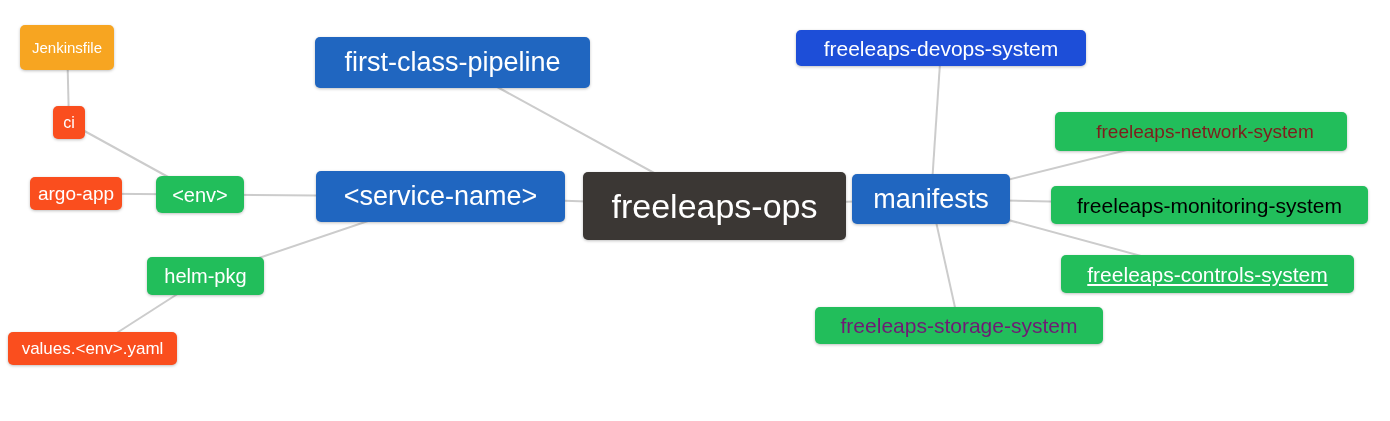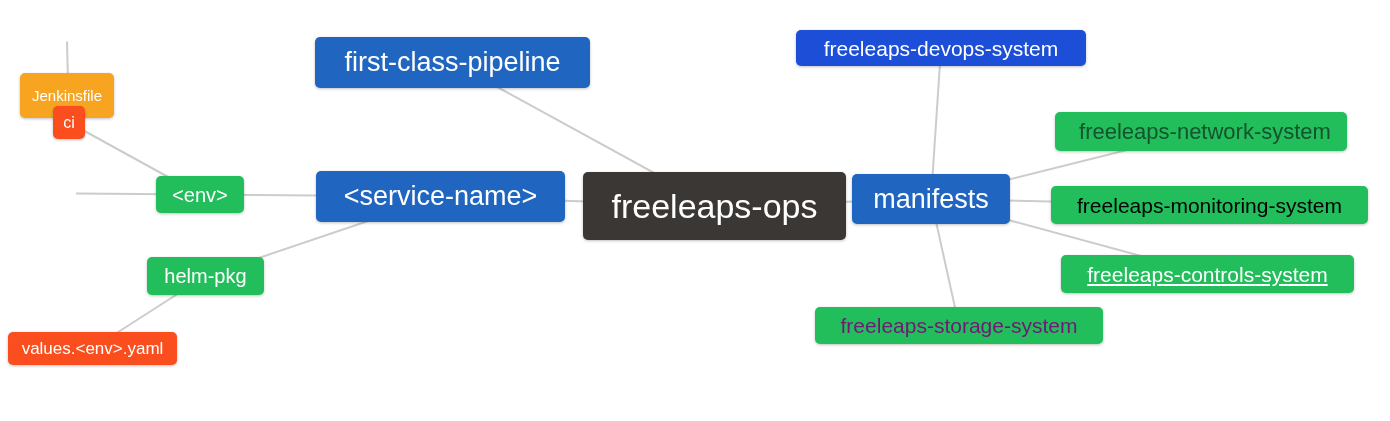--- a/index.html
+++ b/index.html
@@ -71,7 +71,7 @@
       <line x1="931" y1="199" x2="959" y2="325.5" stroke="#CCCCCC" stroke-width="2"></line>
     </svg>
   <div class="node-layer">
-      <div class="node" style="left: 20px; top: 25px; width: 94px; height: 45px; font-size: 15px; background: rgb(247, 165, 33); color: rgb(255, 255, 255); margin-top: 48px;">
+      <div class="node" style="left: 20px; top: 25px; width: 94px; height: 45px; font-size: 15px; background: rgb(247, 165, 33); color: rgb(255, 255, 255);">
         <span class="label">Jenkinsfile</span>
       </div>
       <div class="node" style="left: 53px; top: 106px; width: 32px; height: 33px; font-size: 16px; background: rgb(250, 78, 30); color: rgb(255, 255, 255);">

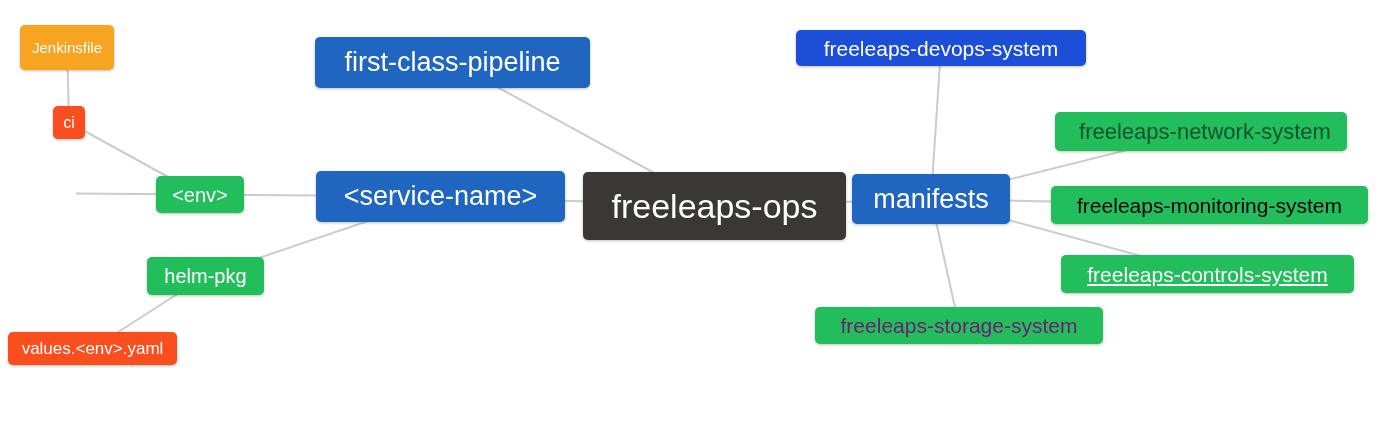--- a/index.html
+++ b/index.html
@@ -101,7 +101,7 @@
       <div class="node" style="left: 796px; top: 30px; width: 290px; height: 36px; font-size: 21px; background: #1d4ed8; color: rgb(255, 255, 255);">
         <span class="label">freeleaps-devops-system</span>
       </div>
-      <div class="node" style="left: 1055px; top: 112px; width: 292px; height: 39px; font-size: 22px; background: rgb(34, 190, 91); color: #14532d; padding-left: 8px;">
+      <div class="node" style="left: 1055px; top: 112px; width: 292px; height: 39px; font-size: 19px; background: rgb(34, 190, 91); color: #7f1d1d; padding-left: 8px;">
         <span class="label">freeleaps-network-system</span>
       </div>
       <div class="node" style="left: 1051px; top: 186px; width: 317px; height: 38px; font-size: 21px; background: rgb(34, 190, 91); color: #000000;">

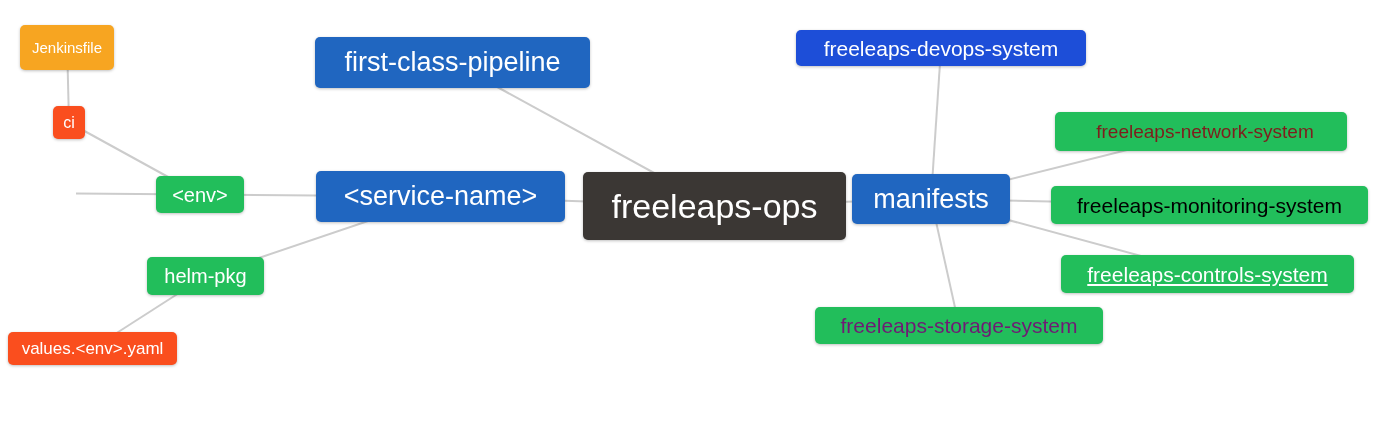--- a/index.html
+++ b/index.html
@@ -77,6 +77,9 @@
       <div class="node" style="left: 53px; top: 106px; width: 32px; height: 33px; font-size: 16px; background: rgb(250, 78, 30); color: rgb(255, 255, 255);">
         <span class="label">ci</span>
       </div>
+      <div class="node" style="left: 30px; top: 177px; width: 92px; height: 33px; font-size: 19px; background: rgb(250, 78, 30); color: rgb(255, 255, 255);">
+        <span class="label">argo-app</span>
+      </div>
       <div class="node" style="left: 156px; top: 176px; width: 88px; height: 37px; font-size: 20px; background: rgb(34, 190, 91); color: rgb(255, 255, 255);">
         <span class="label">&lt;env&gt;</span>
       </div>

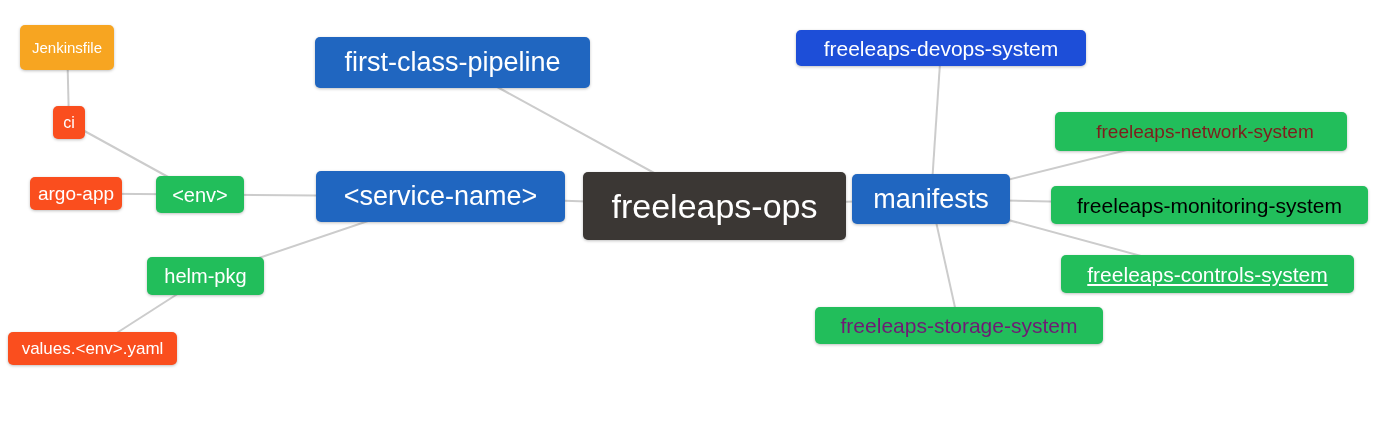--- a/index.html
+++ b/index.html
@@ -80,7 +80,7 @@
       <div class="node" style="left: 30px; top: 177px; width: 92px; height: 33px; font-size: 19px; background: rgb(250, 78, 30); color: rgb(255, 255, 255);">
         <span class="label">argo-app</span>
       </div>
-      <div class="node" style="left: 156px; top: 176px; width: 88px; height: 37px; font-size: 20px; background: rgb(34, 190, 91); color: rgb(255, 255, 255);">
+      <div class="node" style="left: 156px; top: 176px; width: 88px; height: 37px; font-size: 20px; background: rgb(34, 190, 91); color: rgb(255, 255, 255); border-radius: 6px;">
         <span class="label">&lt;env&gt;</span>
       </div>
       <div class="node" style="left: 147px; top: 257px; width: 117px; height: 38px; font-size: 20px; background: rgb(34, 190, 91); color: rgb(255, 255, 255);">

